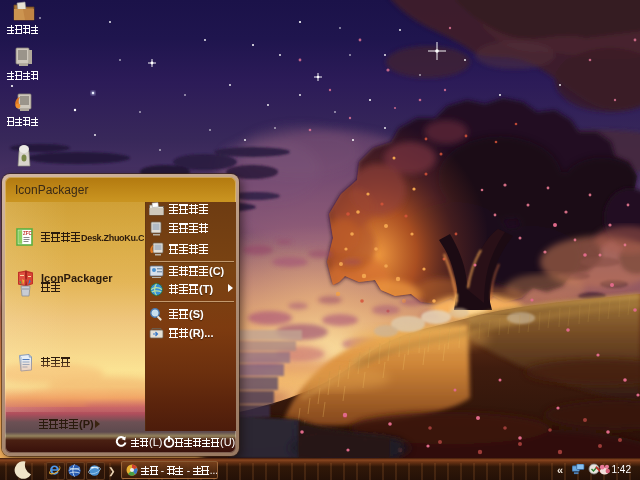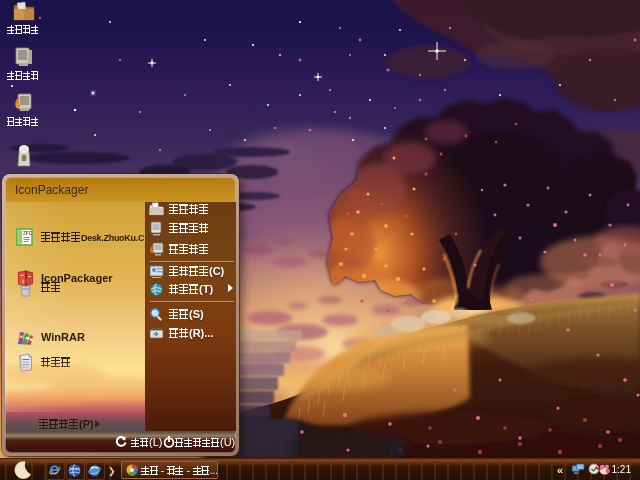--- a/index.html
+++ b/index.html
@@ -554,16 +554,6 @@
           </svg>
    <span><span class="cj b"></span><span class="cj"></span></span>
         </div>
-  <div class="mitem" style="top:148px;">
-   <svg width="19" height="19" viewBox="0 0 19 19">
-            <path d="M2,16 L4,4 L8,4.6 L6.4,16.6 Z" fill="#8a4ab0"></path>
-            <path d="M6.4,16.2 L9,5 L13,6 L10.6,16.8 Z" fill="#40a058"></path>
-            <path d="M10.8,16.6 L14,7 L17,8.4 L14.6,17 Z" fill="#c84838"></path>
-            <rect x="3.2" y="7.5" width="4.2" height="2.4" fill="#e8c040" transform="rotate(8 5 8.5)"></rect>
-            <rect x="9.6" y="9" width="4" height="2.4" fill="#e8e0d0" transform="rotate(14 11 10)"></rect>
-            <rect x="13.8" y="10.5" width="3.6" height="2.2" fill="#e8e0d0" transform="rotate(22 15 11.5)"></rect>
-          </svg>
-   WinRAR</div>
   <div class="mitem" style="top:173px;">
    <svg width="19" height="19" viewBox="0 0 19 19">
             <path d="M3.5,2.5 L13,1.5 L15.5,4 L15.5,17 L5,18 Z" fill="#e8f0f8" stroke="#7a92b8" stroke-width="0.9"></path>

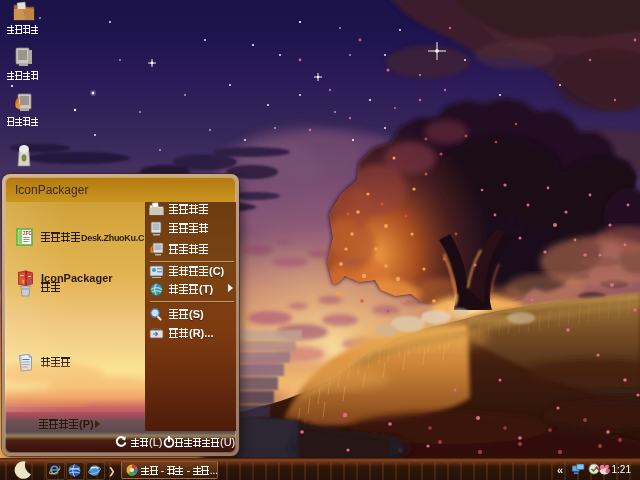--- a/index.html
+++ b/index.html
@@ -682,7 +682,7 @@
   <circle cx="10" cy="3.5" r="2.6" fill="#e87898"></circle>
   <circle cx="11" cy="9" r="2.8" fill="#d86078"></circle>
  </svg>
- <div id="clock" style="position:absolute;right:9px;top:6px;font-size:10px;">1:21</div>
+ <div id="clock" style="position:absolute;right:9px;top:6px;font-size:10px;">1:42</div>
 </div>
 </div>
 

